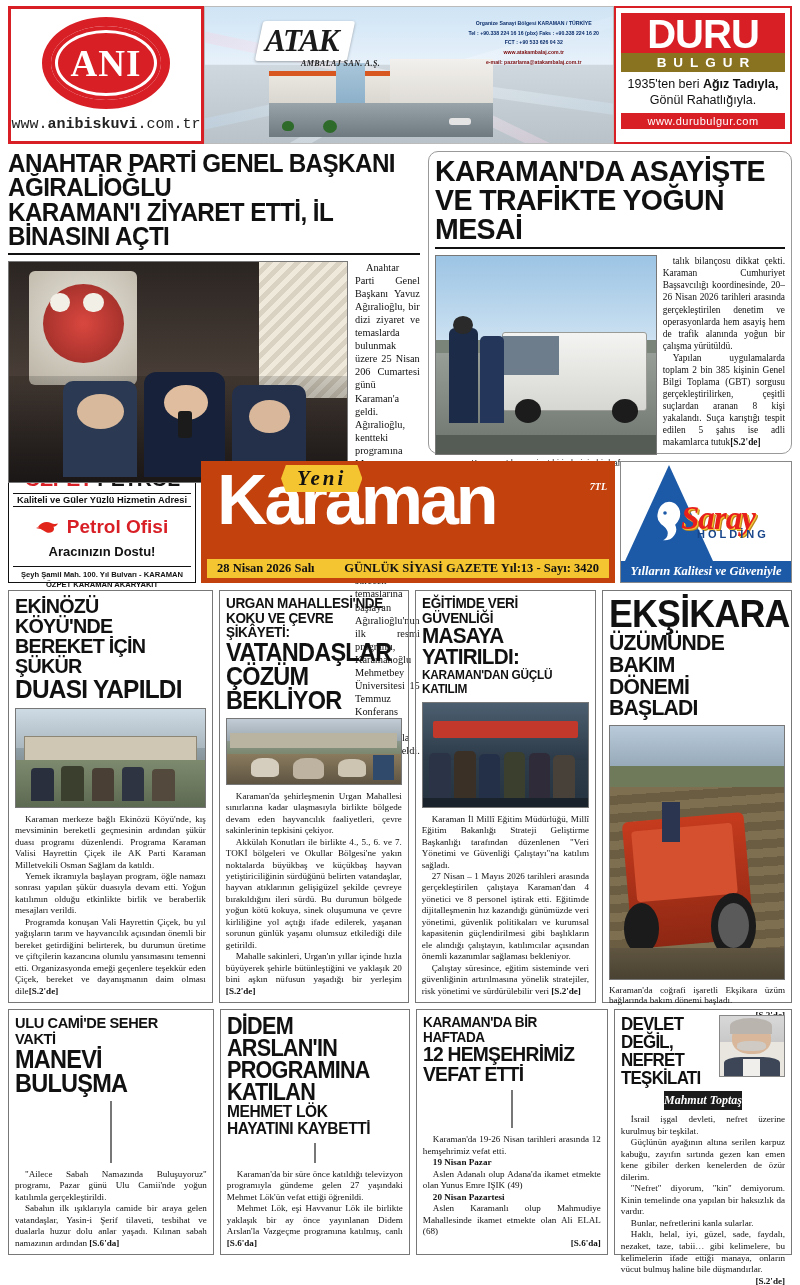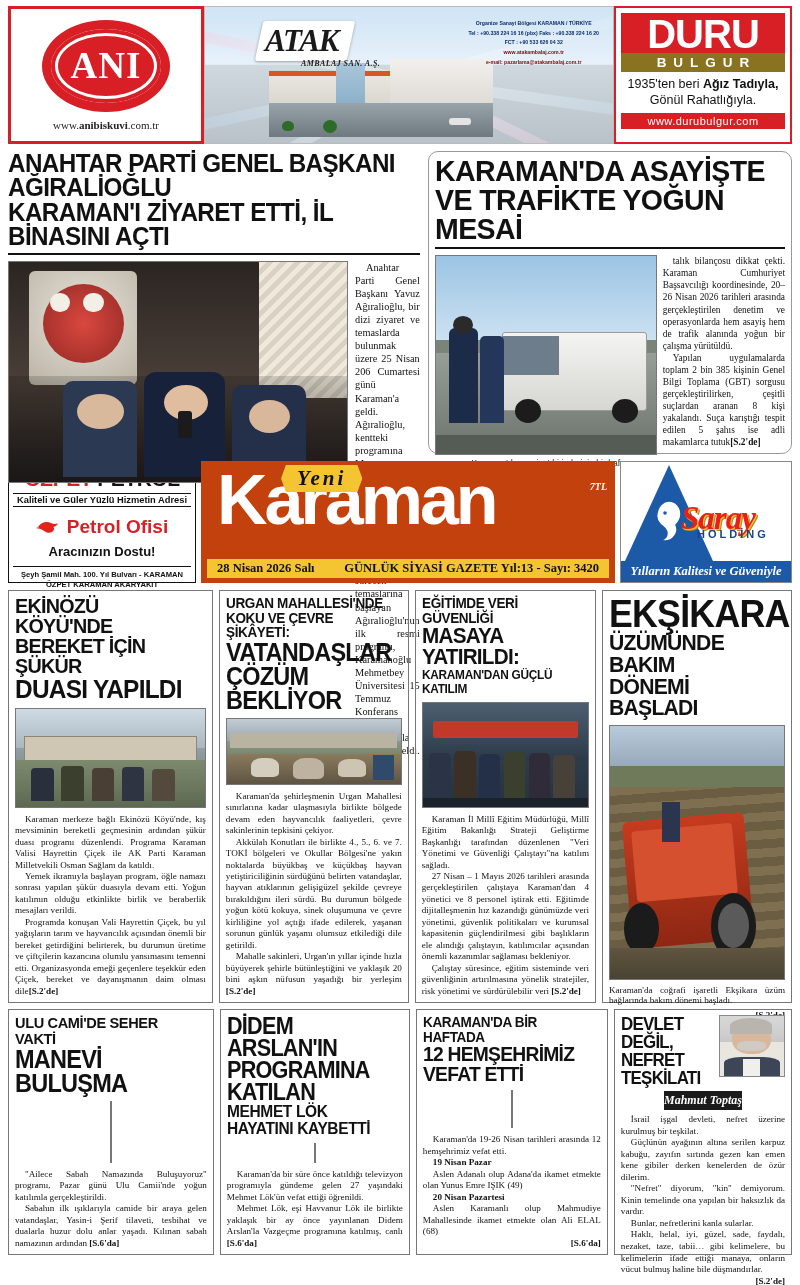--- a/index.html
+++ b/index.html
@@ -36,7 +36,7 @@
     font-family: "Liberation Serif", serif; font-weight: bold; font-size: 37px;
     color: #fff; letter-spacing: 1px; line-height: 1; -webkit-text-stroke: 0;
   }
-  .ani-url { margin-top: 7px; font-size: 11px; color: #222; font-family: Liberation Serif, serif; }
+  .ani-url { margin-top: 7px; font-size: 15px; color: #222; font-family: Liberation Mono, monospace; }
   .ani-url b { font-weight: bold; }
 
   .ad-atak {

